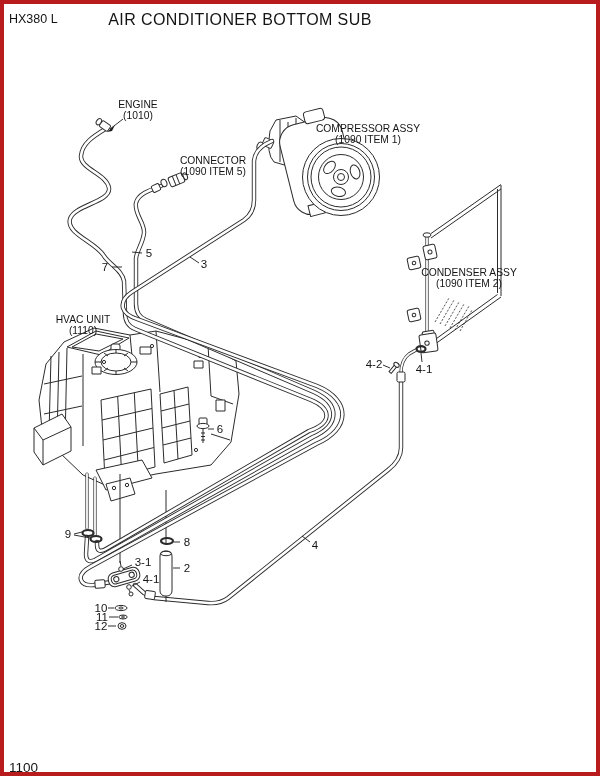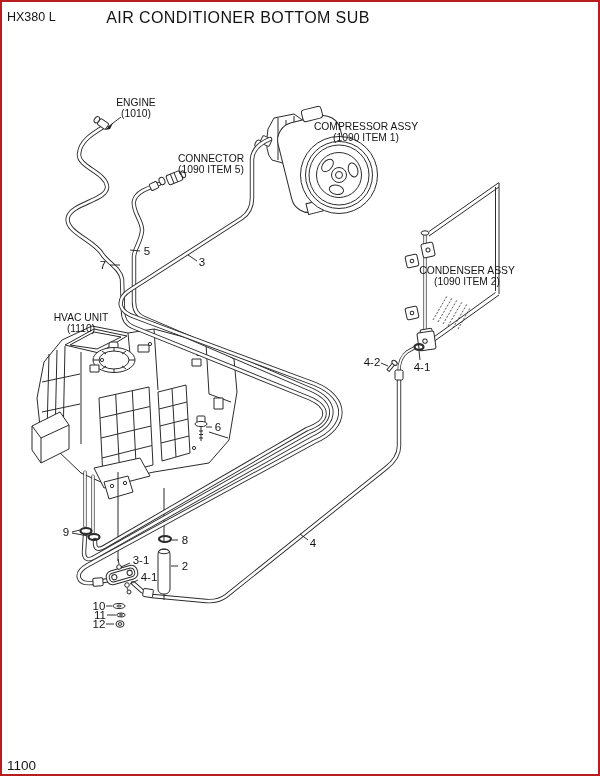--- a/index.html
+++ b/index.html
@@ -5,7 +5,7 @@
   html,body{margin:0;padding:0;background:#fff;}
   .page{
     position:relative;width:600px;height:776px;background:#ffffff;
-    border:2px solid #b91c1c;box-sizing:border-box;overflow:hidden;
+    border:4px solid #b91c1c;box-sizing:border-box;overflow:hidden;
     font-family:"Liberation Sans",sans-serif;
   }
   svg{display:block}

